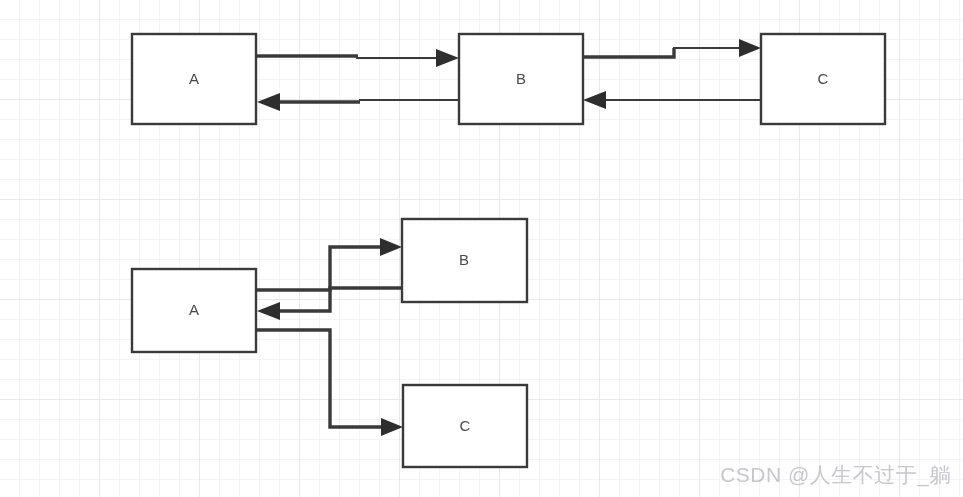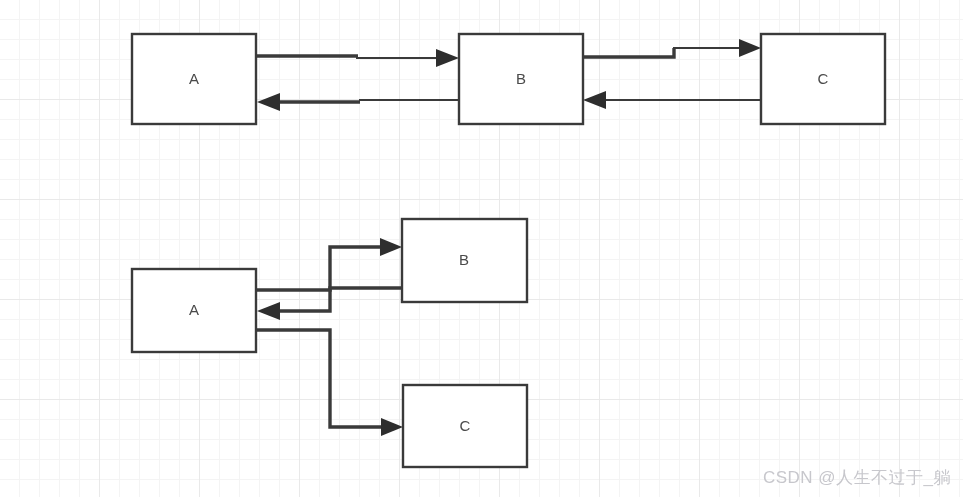--- a/index.html
+++ b/index.html
@@ -69,7 +69,7 @@
     bottom: 8px;
     color: #c7c7cc;
     font-family: "Liberation Sans", "DejaVu Sans", sans-serif;
-    font-size: 17px;
+    font-size: 21px;
     letter-spacing: 0.5px;
     white-space: nowrap;
     user-select: none;

